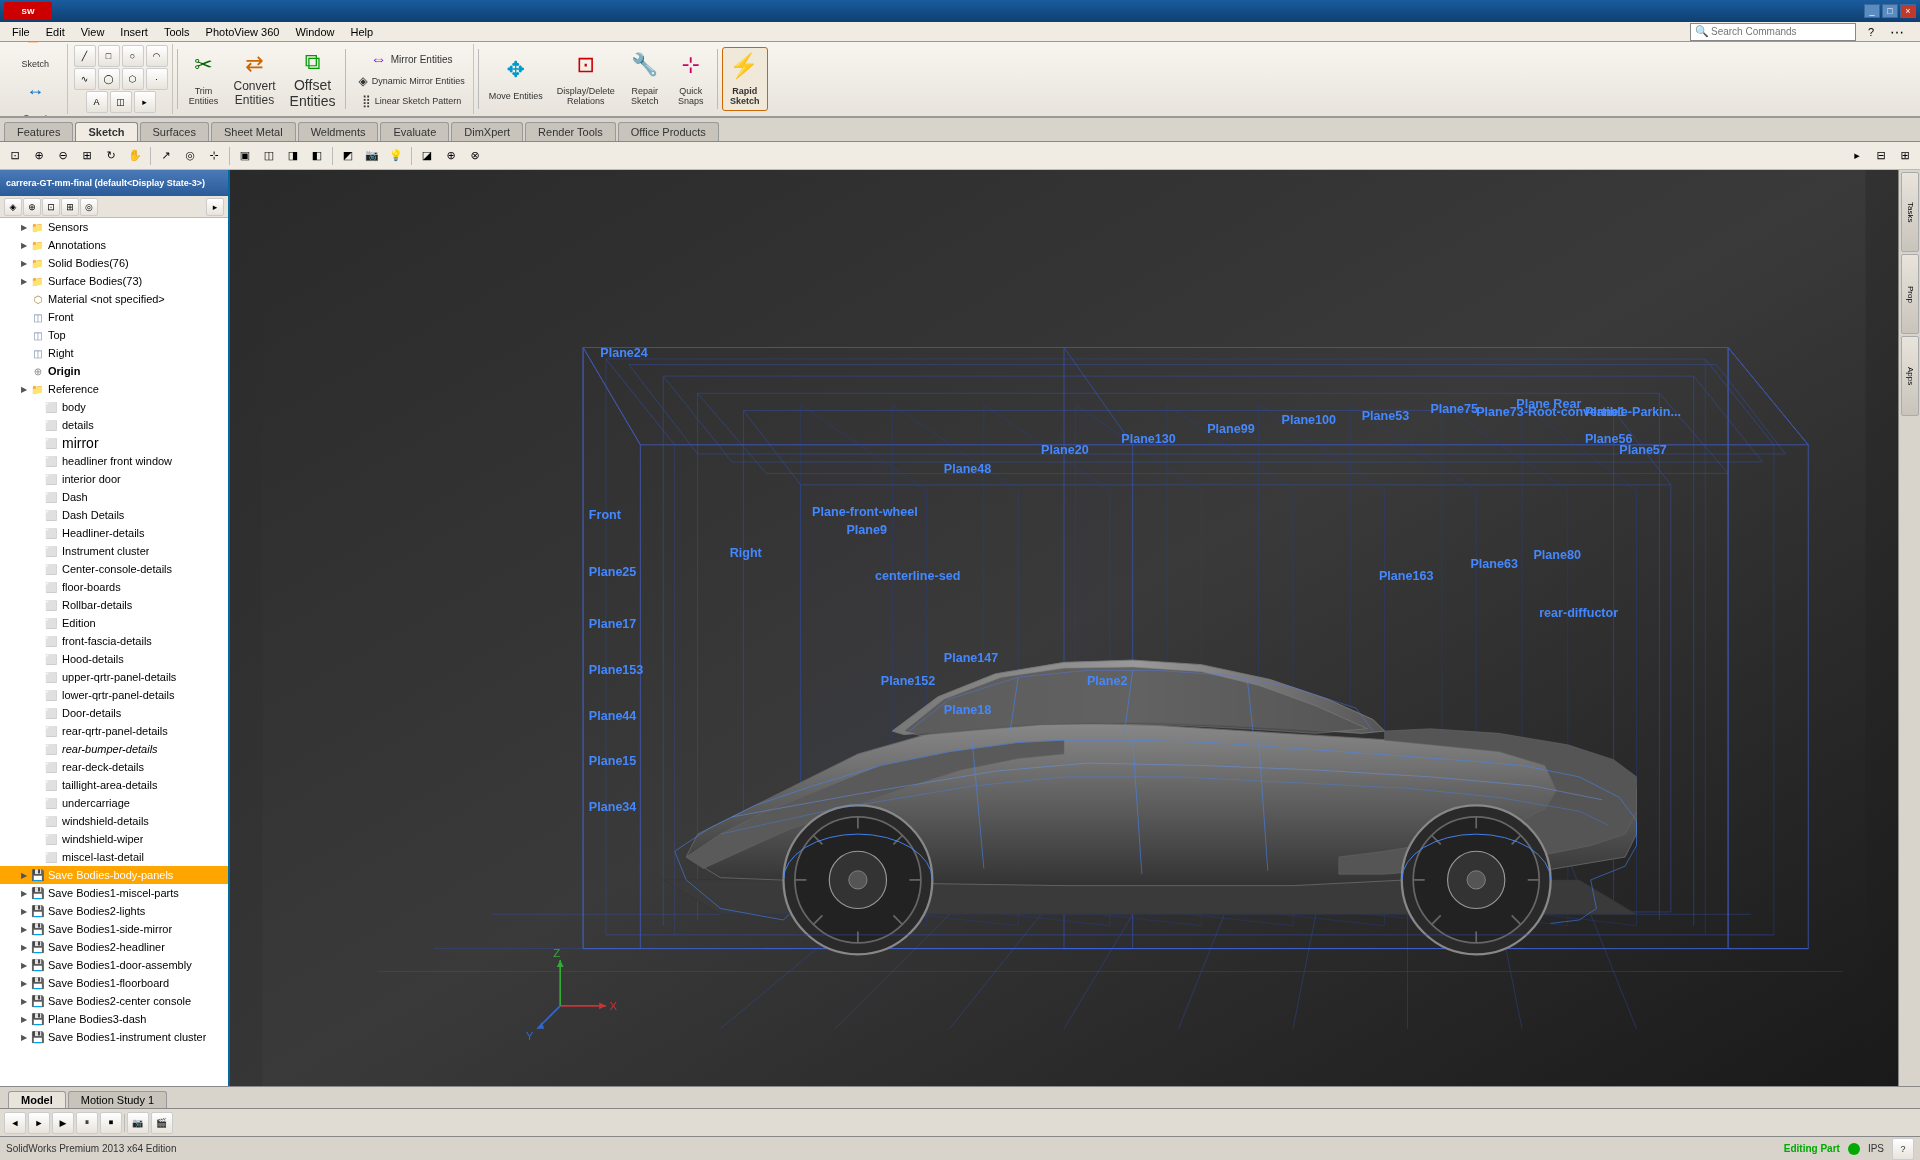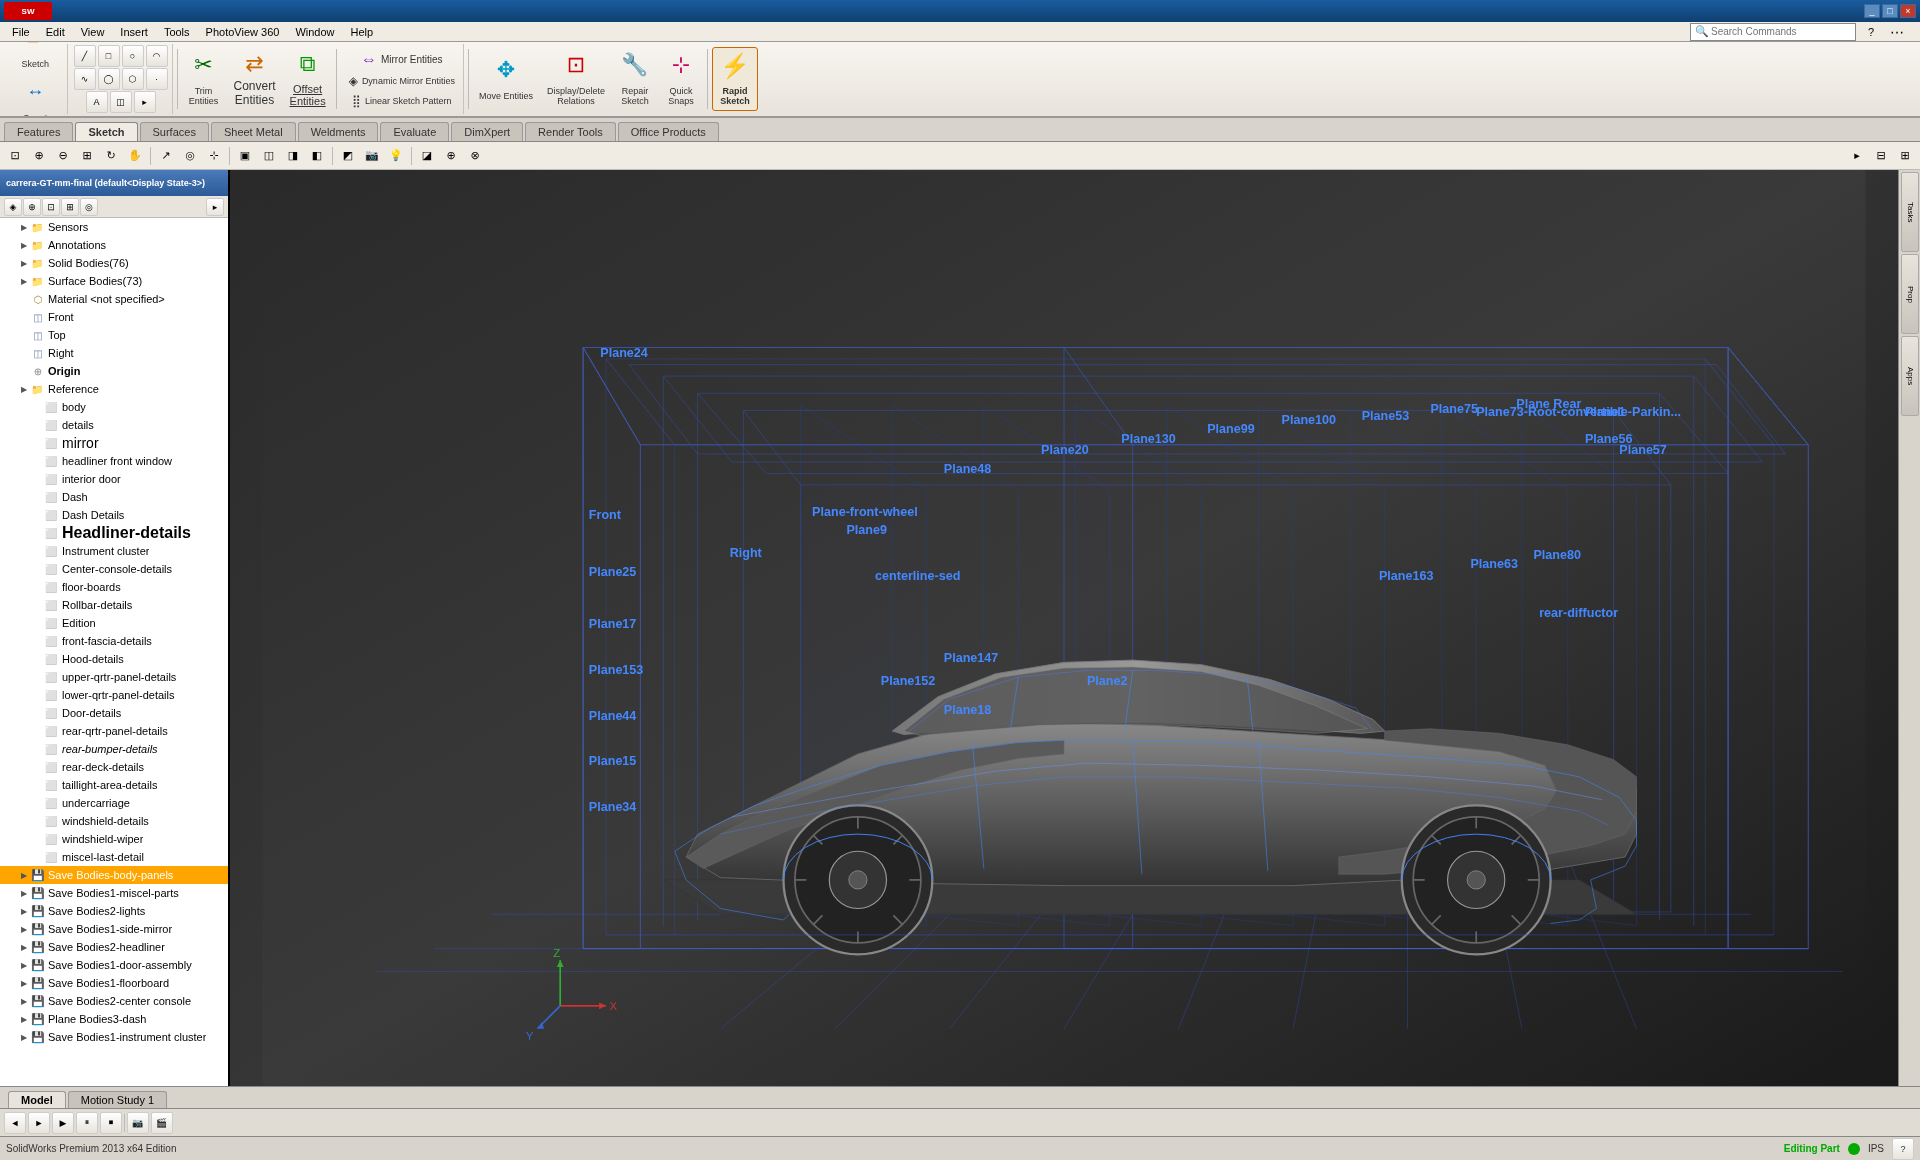--- a/index.html
+++ b/index.html
@@ -416,7 +416,7 @@
 
   <div class="toolbar-btn-large">
     <div class="icon" style="font-size:22px;color:#009900;">⧉</div>
-    <div style="font-size:11px;text-decoration:underline;">Offset<br>Entities</div>
+    <div style="font-size:14px;">Offset<br>Entities</div>
   </div>
 
   <div class="toolbar-sep"></div>

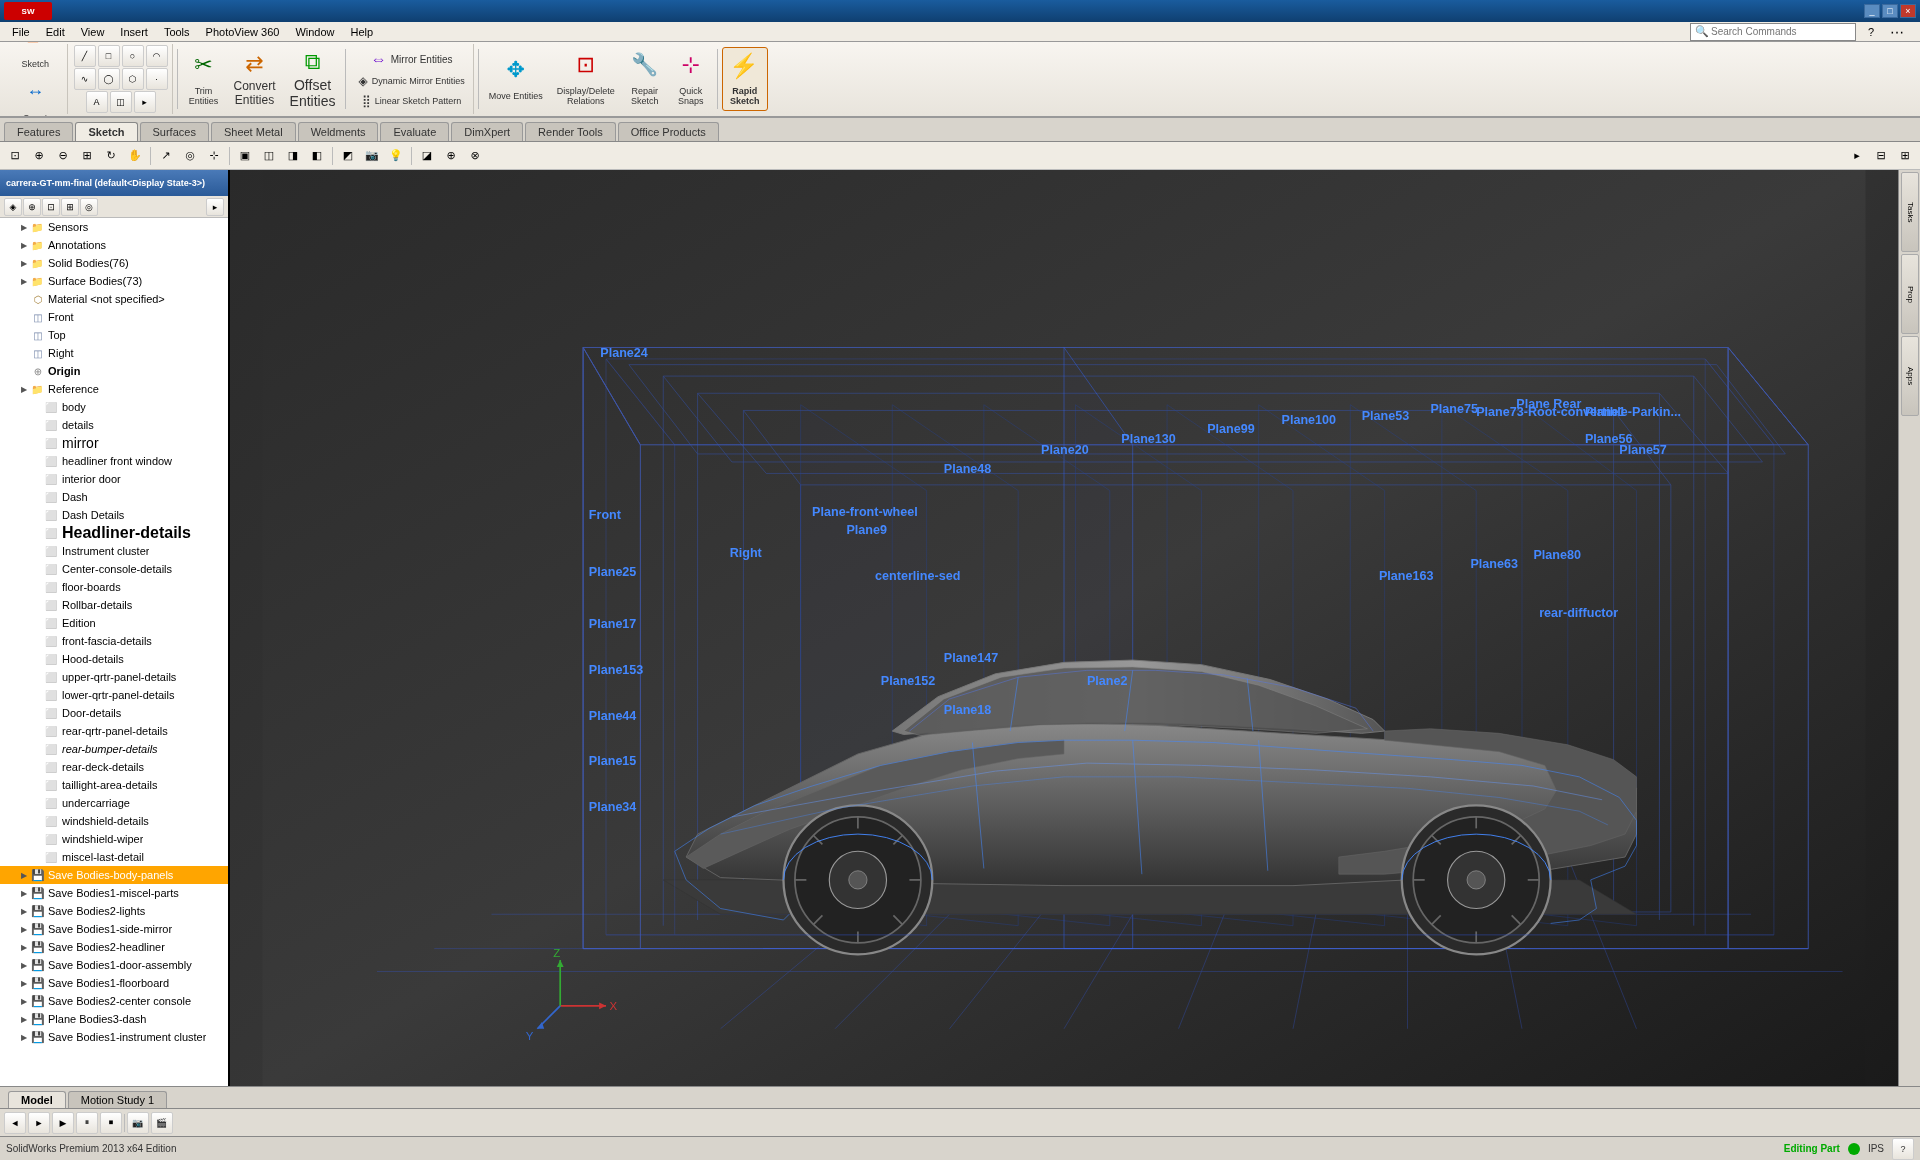--- a/index.html
+++ b/index.html
@@ -150,7 +150,7 @@
       width: 230px;
       min-width: 230px;
       background: #f8f8f8;
-      border-right: 2px solid #000000;
+      border-right: 2px solid #0369a1;
       display: flex;
       flex-direction: column;
       overflow: hidden;

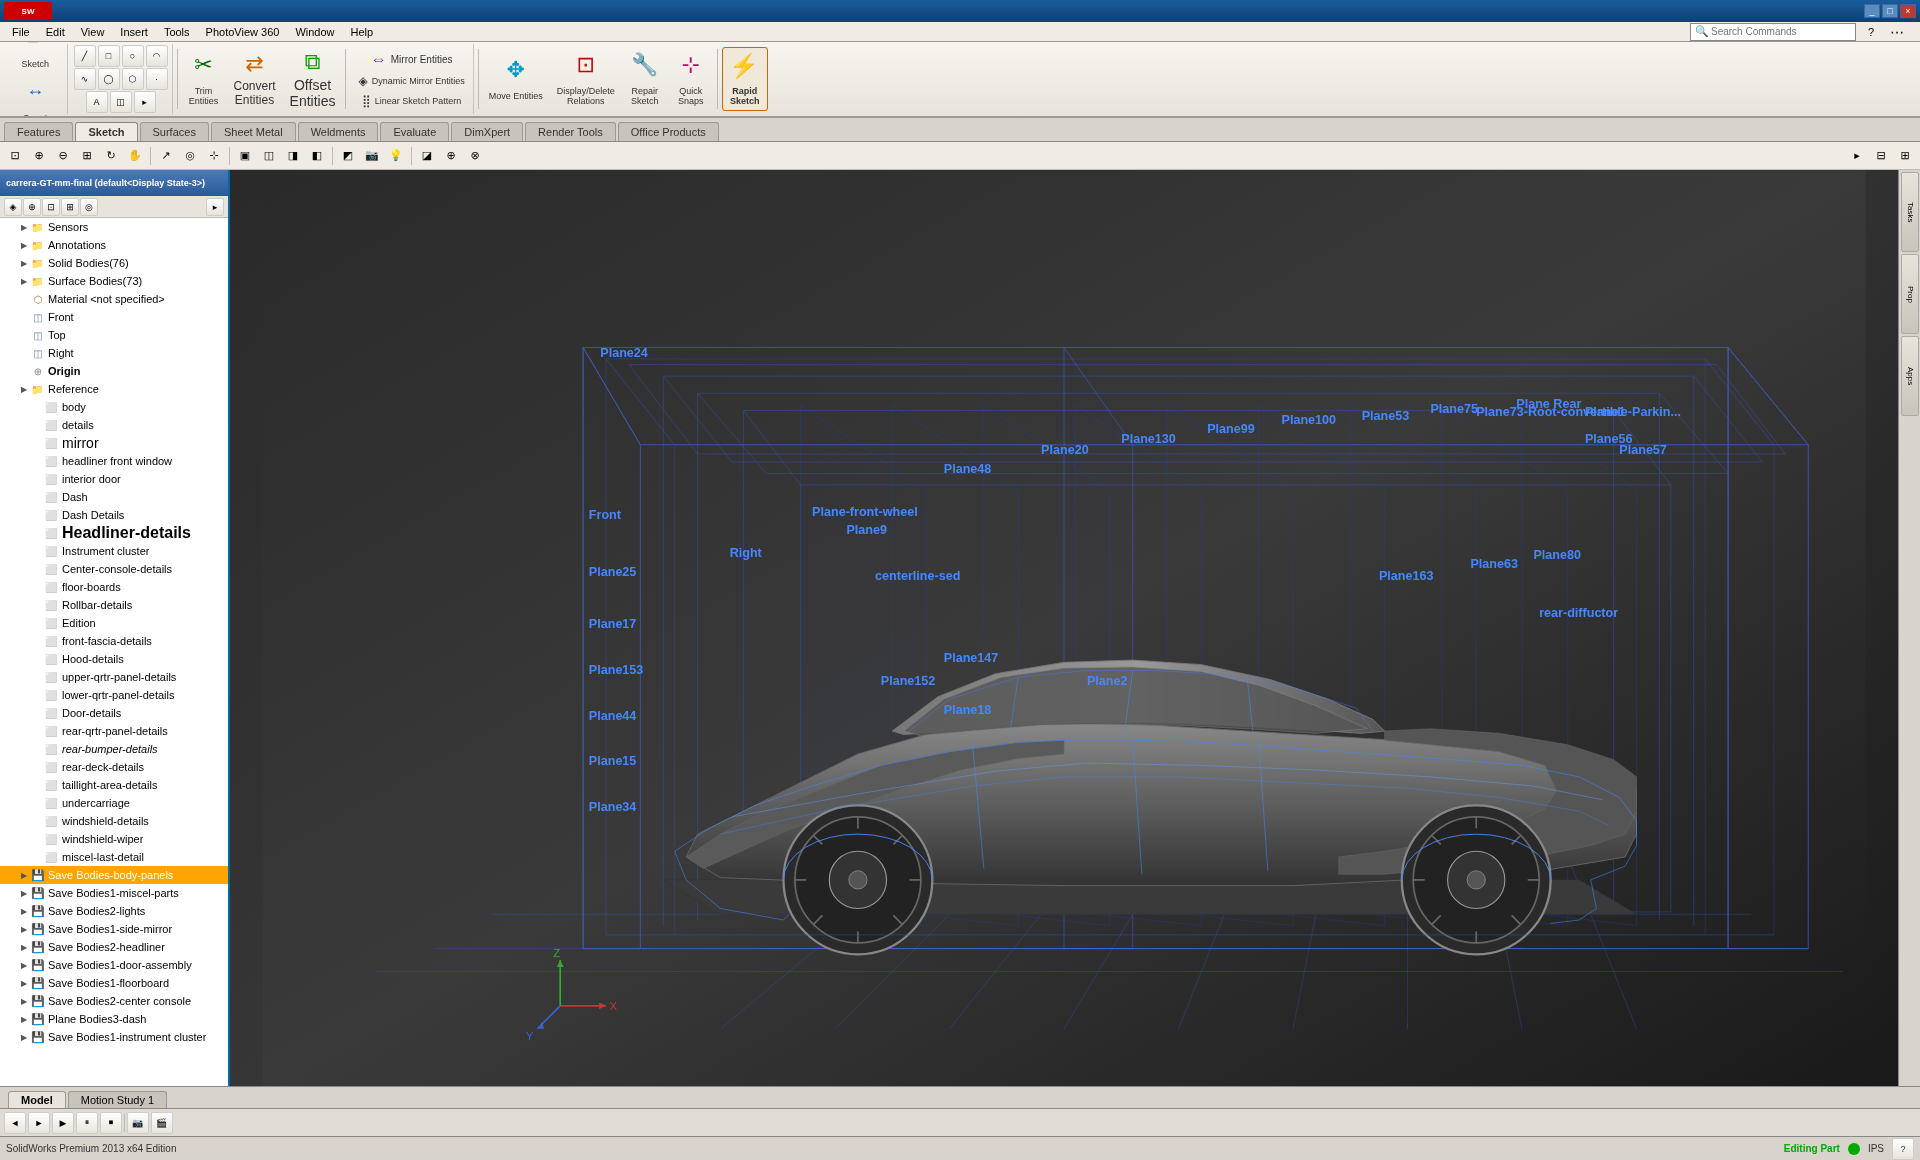--- a/index.html
+++ b/index.html
@@ -631,7 +631,7 @@
           <span class="tree-indent" style="width: 28px;"></span>
           <span class="tree-expand"> </span>
           <span class="tree-icon" style="color: rgb(68, 136, 204); font-size: 10px;">⬜</span>
-          <span style="font-size: 16px; overflow: hidden; text-overflow: ellipsis; font-weight: bold;">Headliner-details</span>
+          <span style="font-size: 11px; overflow: hidden; text-overflow: ellipsis;">Headliner-details</span>
         </div>
         <div class="tree-item">
           <span class="tree-indent" style="width: 28px;"></span>

